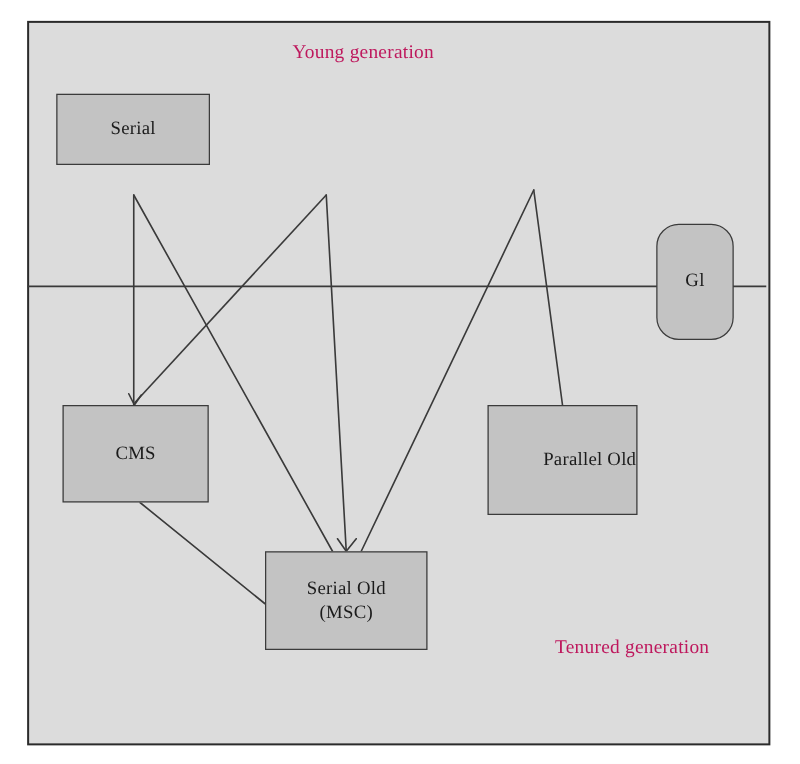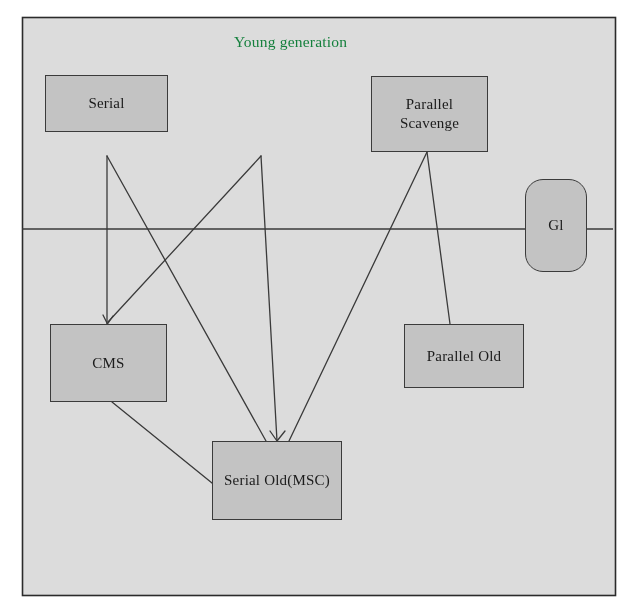--- a/index.html
+++ b/index.html
@@ -42,7 +42,7 @@
   }
   .region-label {
     position: absolute;
-    color: #15803d;
+    color: #be185d;
     font-size: 15.5px;
     white-space: nowrap;
     letter-spacing: 0.2px;

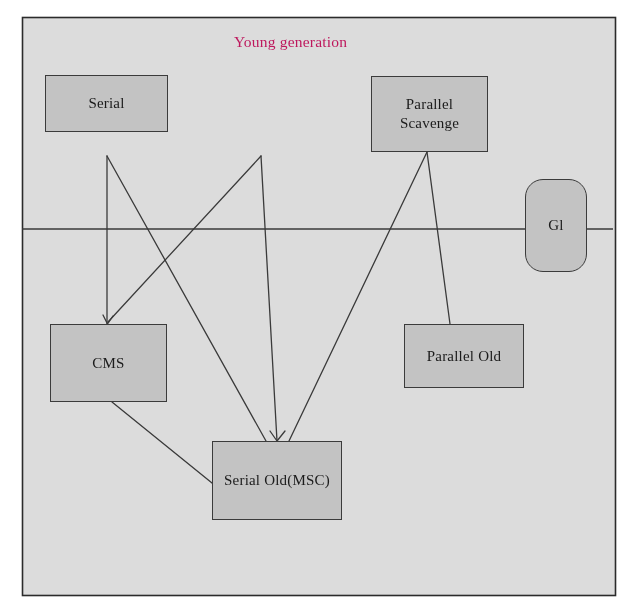--- a/index.html
+++ b/index.html
@@ -95,10 +95,6 @@
   </div>
 
 
-  <div class="node-box" style="left:371px; top:76px; width:117px; height:76px; flex-direction:column;">
-    <span class="node-label">Parallel</span>
-    <span class="node-label">Scavenge</span>
-  </div>
 
   <div class="node-box" style="left:525px; top:179px; width:62px; height:93px;border-radius:18px;">
     <span class="node-label">Gl</span>

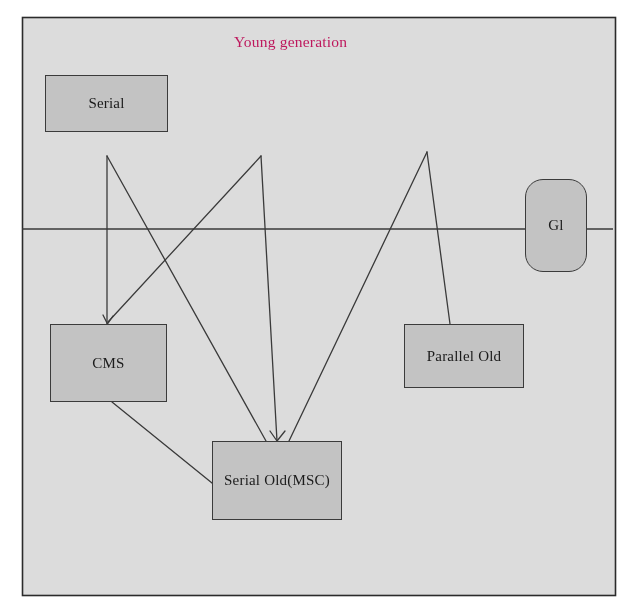--- a/index.html
+++ b/index.html
@@ -104,7 +104,7 @@
     <span class="node-label">CMS</span>
   </div>
 
-  <div class="node-box" style="left:404px; top:324px; width:120px; height:64px;">
+  <div class="node-box" style="left:390px; top:324px; width:120px; height:88px;justify-content:flex-end;">
     <span class="node-label">Parallel Old</span>
   </div>
 

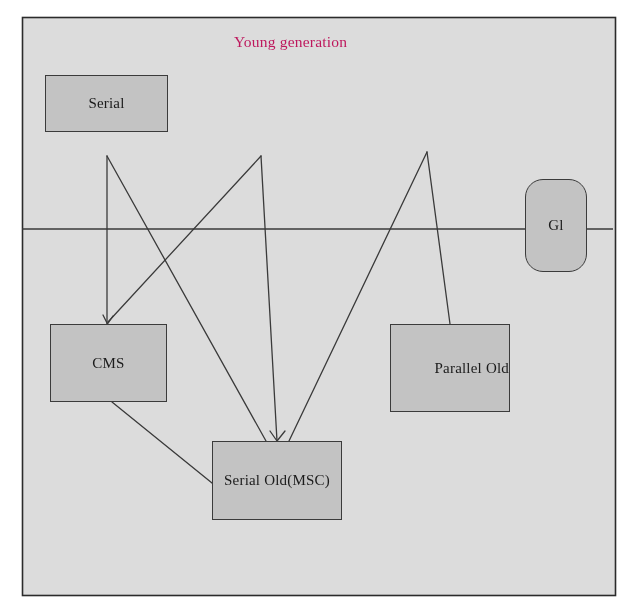--- a/index.html
+++ b/index.html
@@ -108,7 +108,7 @@
     <span class="node-label">Parallel Old</span>
   </div>
 
-  <div class="node-box" style="left:212px; top:441px; width:130px; height:79px; flex-direction:row;">
+  <div class="node-box" style="left:212px; top:441px; width:130px; height:79px; flex-direction:column;">
     <span class="node-label">Serial Old</span>
     <span class="node-label">(MSC)</span>
   </div>

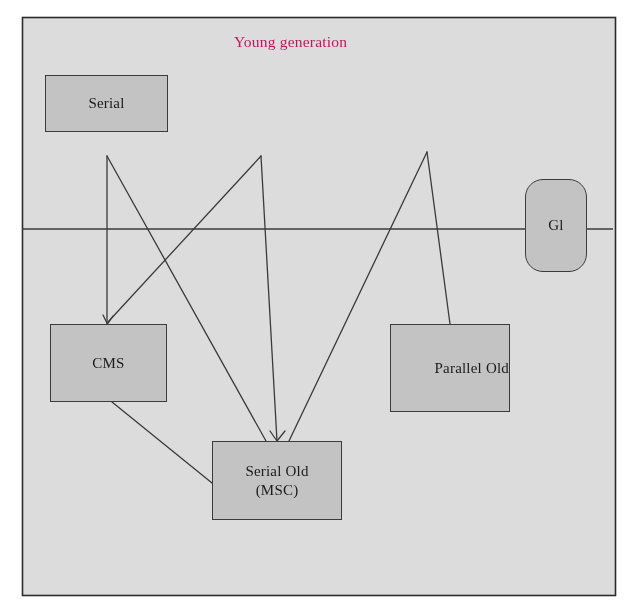--- a/index.html
+++ b/index.html
@@ -89,6 +89,7 @@
 
   <div class="region-label" style="left:234px; top:33px;">Young generation</div>
 
+  <div class="region-label" style="left:444px; top:509px;">Tenured generation</div>
 
   <div class="node-box" style="left:45px; top:75px; width:123px; height:57px;">
     <span class="node-label">Serial</span>

